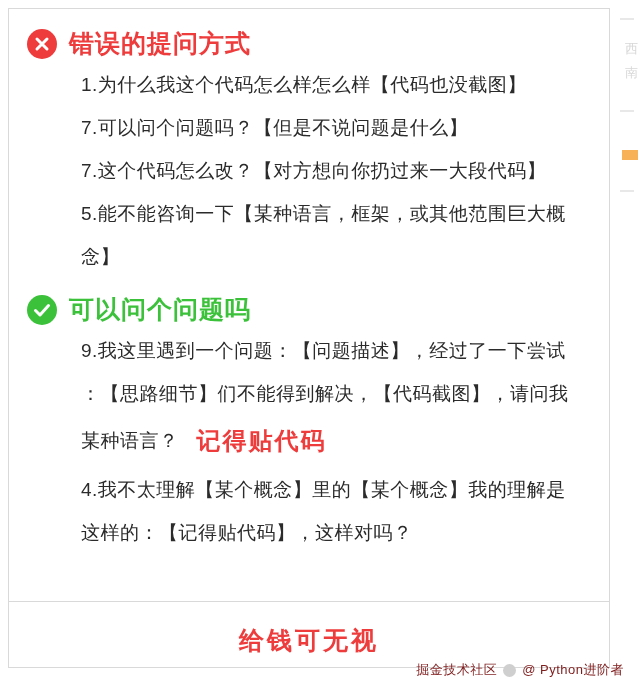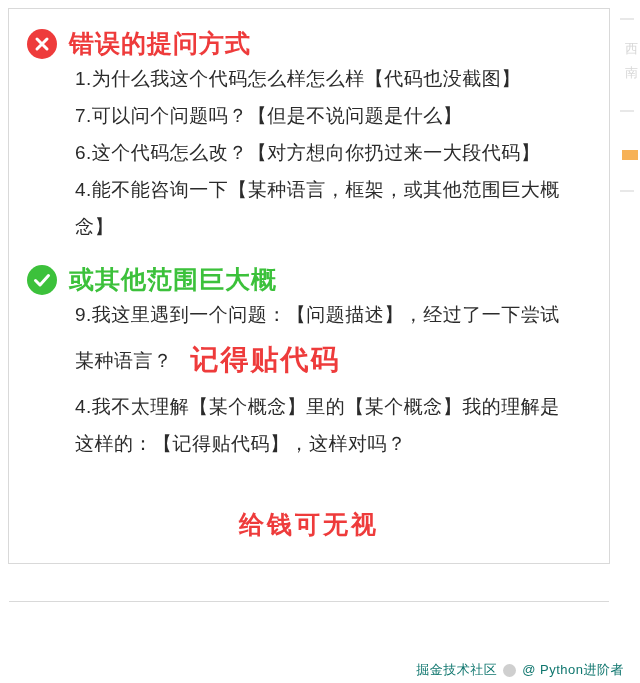--- a/index.html
+++ b/index.html
@@ -59,7 +59,7 @@
     left: 8px;
     top: 8px;
     width: 602px;
-    height: 556px;
+    height: 660px;
     border: 1px solid #d9d9d9;
     box-sizing: border-box;
     background: #ffffff;

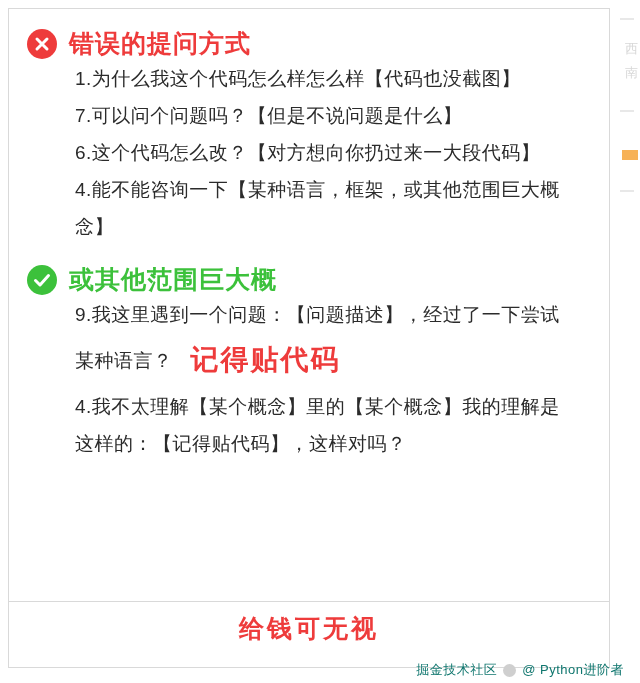--- a/index.html
+++ b/index.html
@@ -99,7 +99,7 @@
     color: #2b2b2b;
     line-height: 1.95;
     letter-spacing: .5px;
-    margin: 0;
+    margin: 6px;
     padding-left: 48px;
     padding-right: 10px;
   }

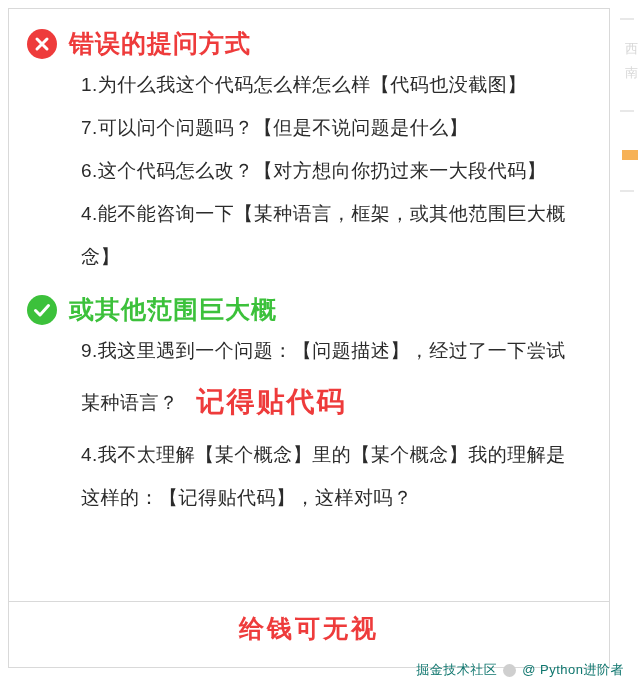--- a/index.html
+++ b/index.html
@@ -181,7 +181,7 @@
 
       <p class="line">1.为什么我这个代码怎么样怎么样【代码也没截图】</p>
       <p class="line">7.可以问个问题吗？【但是不说问题是什么】</p>
-      <p class="line">6.这个代码怎么改？【对方想向你扔过来一大段代码】</p>
+      <p class="line">7.这个代码怎么改？【对方想向你扔过来一大段代码】</p>
       <p class="line">4.能不能咨询一下【某种语言，框架，或其他范围巨大概</p>
       <p class="line cont">念】</p>
     </div>

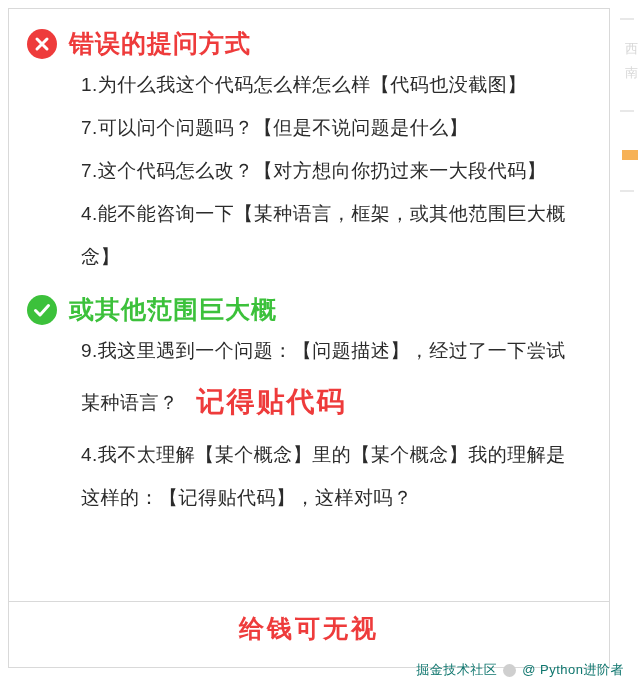--- a/index.html
+++ b/index.html
@@ -182,7 +182,7 @@
       <p class="line">1.为什么我这个代码怎么样怎么样【代码也没截图】</p>
       <p class="line">7.可以问个问题吗？【但是不说问题是什么】</p>
       <p class="line">7.这个代码怎么改？【对方想向你扔过来一大段代码】</p>
-      <p class="line">4.能不能咨询一下【某种语言，框架，或其他范围巨大概</p>
+      <p class="line">5.能不能咨询一下【某种语言，框架，或其他范围巨大概</p>
       <p class="line cont">念】</p>
     </div>
 

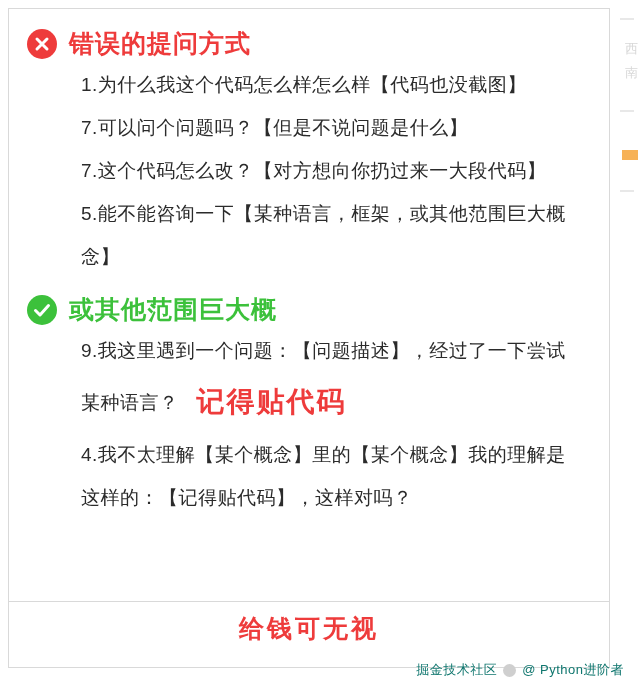--- a/index.html
+++ b/index.html
@@ -193,7 +193,7 @@
             <path d="M8.5 15.5 L13 20 L21.5 10.5" stroke="#ffffff" stroke-width="3" fill="none" stroke-linecap="round" stroke-linejoin="round"></path>
           </svg>
         </span>
-        <span class="head-title good">或其他范围巨大概</span>
+        <span class="head-title good">可以问个问题吗</span>
       </div>
 
       <p class="line">9.我这里遇到一个问题：【问题描述】，经过了一下尝试</p>

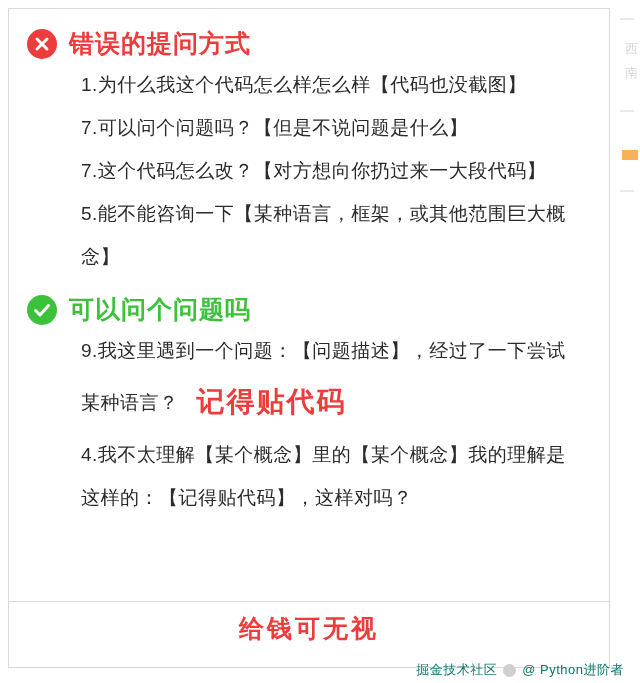--- a/index.html
+++ b/index.html
@@ -197,6 +197,7 @@
       </div>
 
       <p class="line">9.我这里遇到一个问题：【问题描述】，经过了一下尝试</p>
+      <p class="line">：【思路细节】们不能得到解决，【代码截图】，请问我</p>
       <p class="line">
         <span>某种语言？</span><span class="stamp">记得贴代码</span>
       </p>

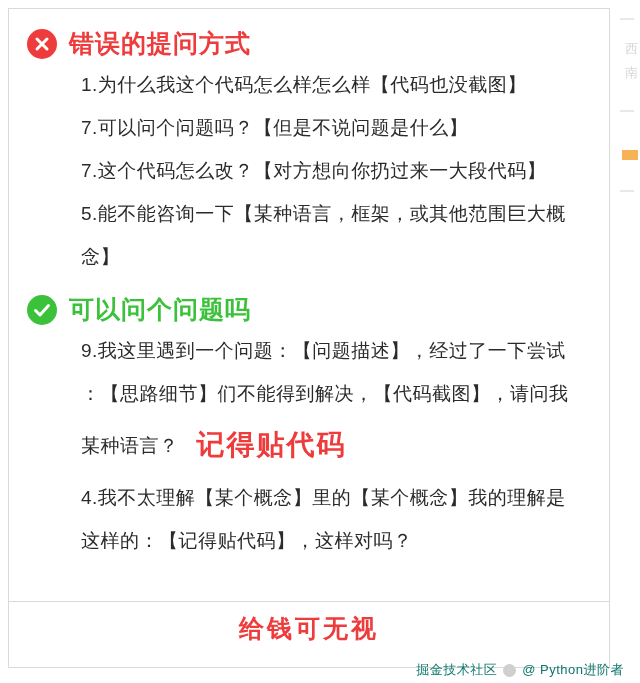--- a/index.html
+++ b/index.html
@@ -107,7 +107,7 @@
 
   .stamp {
     color: #ee3b3b;
-    font-size: 28px;
+    font-size: 24px;
     font-weight: bold;
     letter-spacing: 2px;
     display: inline-block;

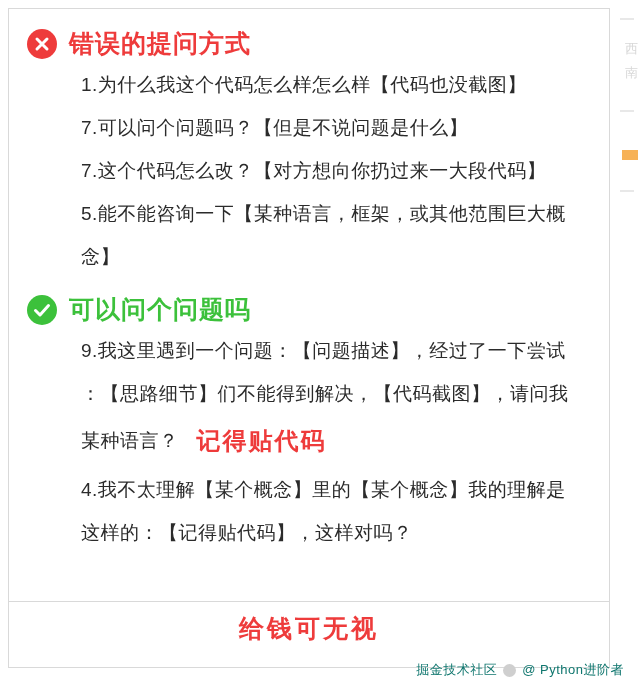--- a/index.html
+++ b/index.html
@@ -126,7 +126,7 @@
     position: absolute;
     left: 0;
     right: 0;
-    bottom: 22px;
+    bottom: 10px;
     text-align: center;
     color: #ee3b3b;
     font-size: 25px;

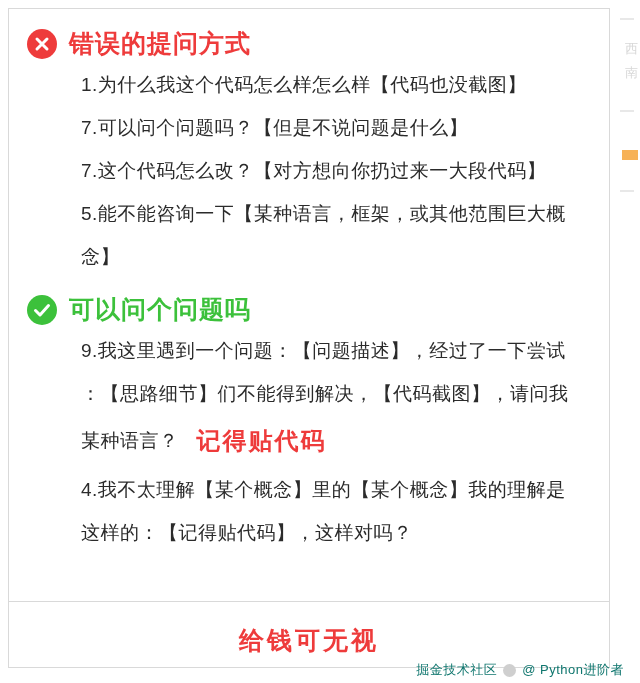--- a/index.html
+++ b/index.html
@@ -139,7 +139,7 @@
     right: 16px;
     bottom: 4px;
     font-size: 13px;
-    color: #0f766e;
+    color: #7f1d1d;
     letter-spacing: .5px;
     display: flex;
     align-items: center;

